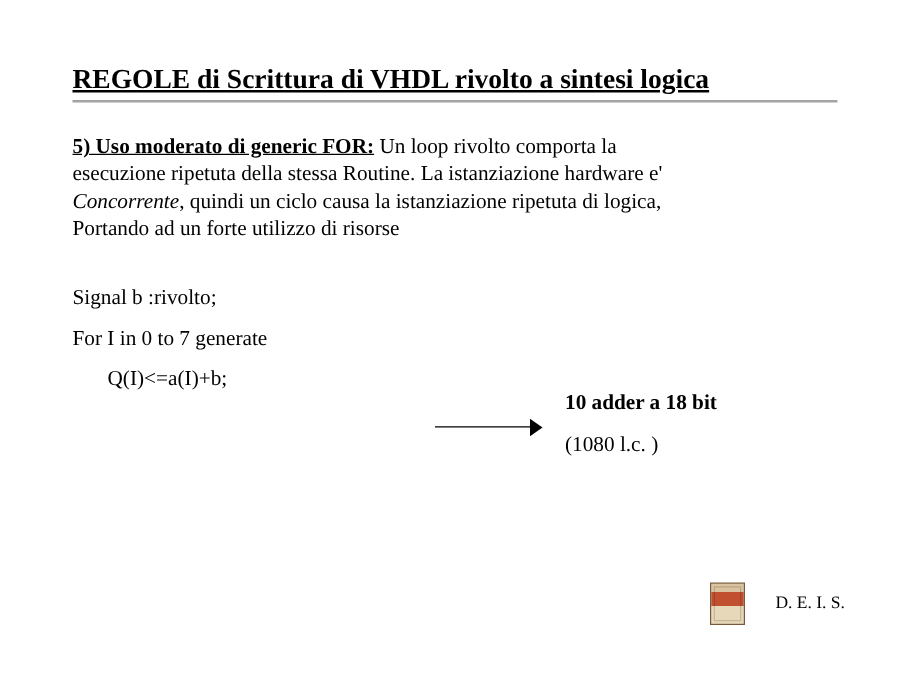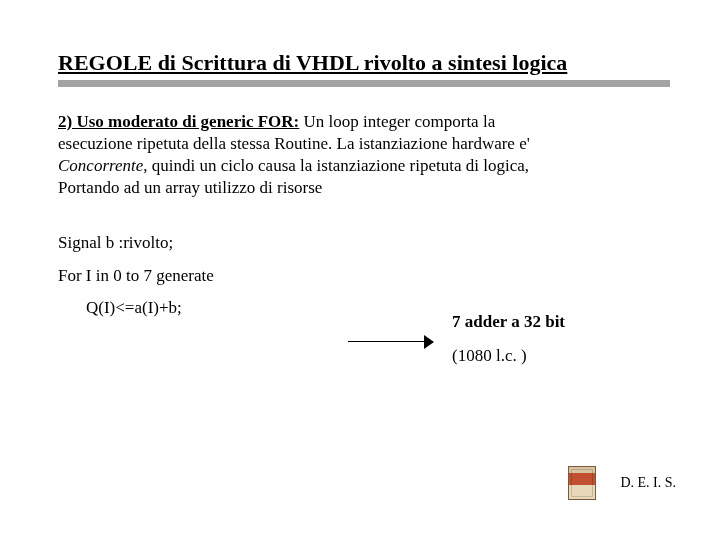--- a/index.html
+++ b/index.html
@@ -19,7 +19,7 @@
     font-size: 22px;
     font-weight: bold;
     text-decoration: underline;
-    border-bottom: 7px solid #a3a3a3;
+    border-bottom: 2px solid #a3a3a3;
     padding-bottom: 4px;
     margin-bottom: 24px;
     display: inline-block;

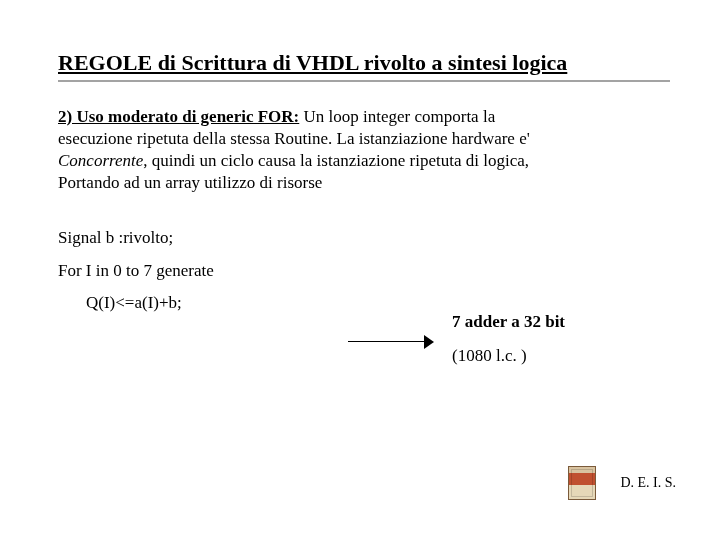--- a/index.html
+++ b/index.html
@@ -101,7 +101,7 @@
   <div class="title">REGOLE di Scrittura di VHDL rivolto a sintesi logica</div>
 
   <div class="para">
-    <span class="b5">2) Uso moderato di generic FOR:</span><span> Un loop integer comporta la</span><br>
+    <span class="b5">5) Uso moderato di generic FOR:</span><span> Un loop integer comporta la</span><br>
     <span>esecuzione ripetuta della stessa Routine. La istanziazione hardware e'</span><br>
     <span class="italic">Concorrente</span><span>, quindi un ciclo causa la istanziazione ripetuta di logica,</span><br>
     <span>Portando ad un array utilizzo di risorse</span>

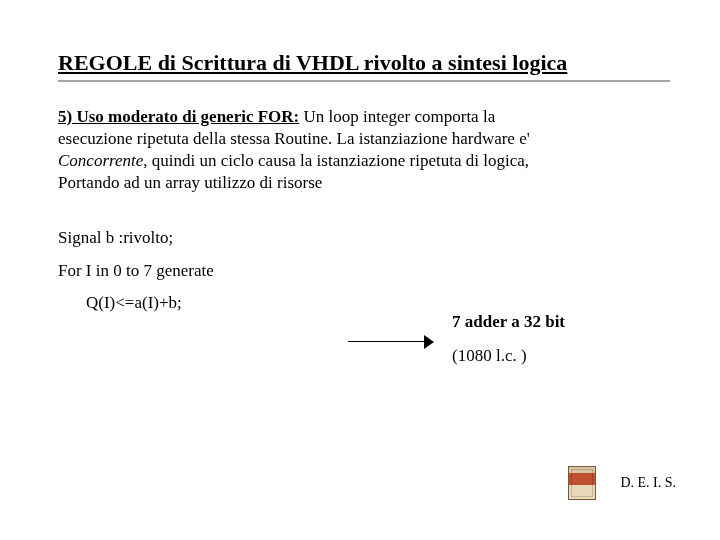--- a/index.html
+++ b/index.html
@@ -101,7 +101,7 @@
   <div class="title">REGOLE di Scrittura di VHDL rivolto a sintesi logica</div>
 
   <div class="para">
-    <span class="b5">5) Uso moderato di generic FOR:</span><span> Un loop integer comporta la</span><br>
+    <span class="b5">5) Uso moderato di generic FOR:</span><span> Un loop rivolto comporta la</span><br>
     <span>esecuzione ripetuta della stessa Routine. La istanziazione hardware e'</span><br>
     <span class="italic">Concorrente</span><span>, quindi un ciclo causa la istanziazione ripetuta di logica,</span><br>
     <span>Portando ad un array utilizzo di risorse</span>

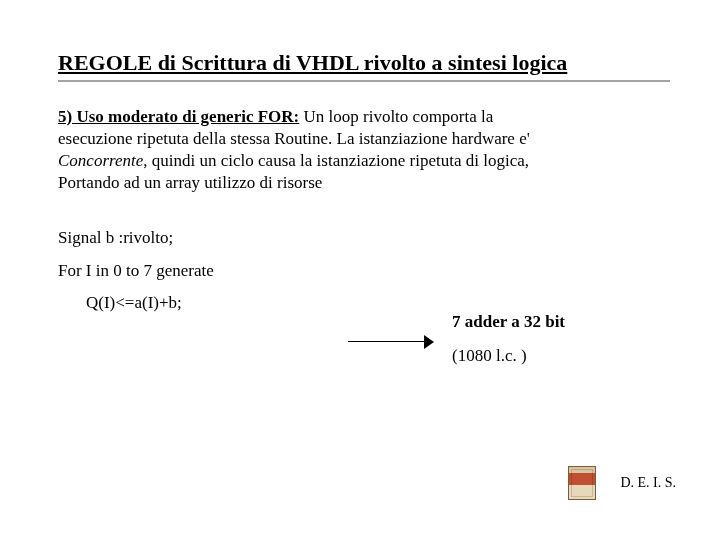--- a/index.html
+++ b/index.html
@@ -104,7 +104,7 @@
     <span class="b5">5) Uso moderato di generic FOR:</span><span> Un loop rivolto comporta la</span><br>
     <span>esecuzione ripetuta della stessa Routine. La istanziazione hardware e'</span><br>
     <span class="italic">Concorrente</span><span>, quindi un ciclo causa la istanziazione ripetuta di logica,</span><br>
-    <span>Portando ad un array utilizzo di risorse</span>
+    <span>Portando ad un forte utilizzo di risorse</span>
   </div>
 
   <div class="code-block">

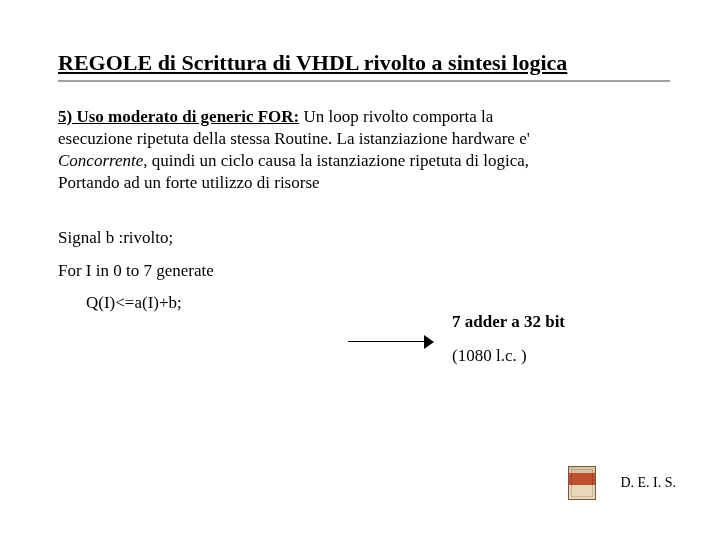--- a/index.html
+++ b/index.html
@@ -120,7 +120,7 @@
 </div>
 
 <div class="right-col">
-  <div class="adders">7 adder a 32 bit</div>
+  <div class="adders">10 adder a 18 bit</div>
   <div class="cells">(1080 l.c. )</div>
 </div>
 

